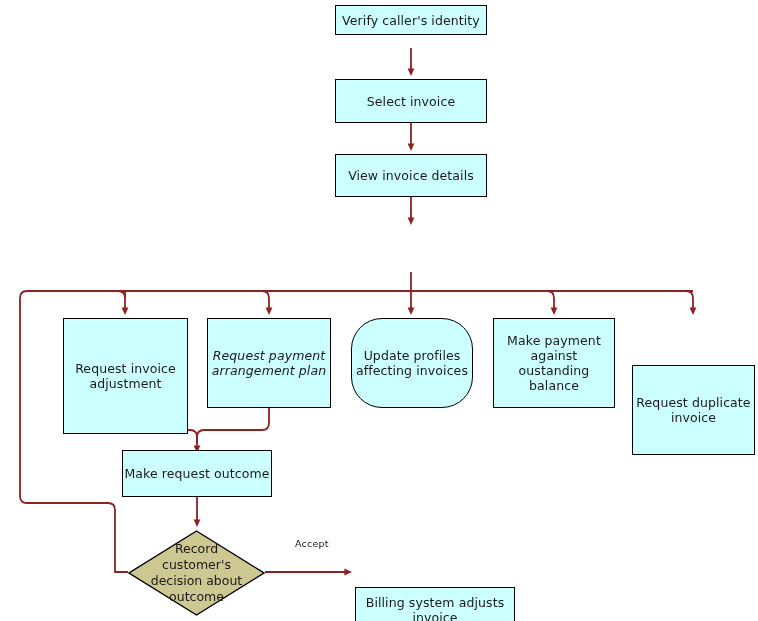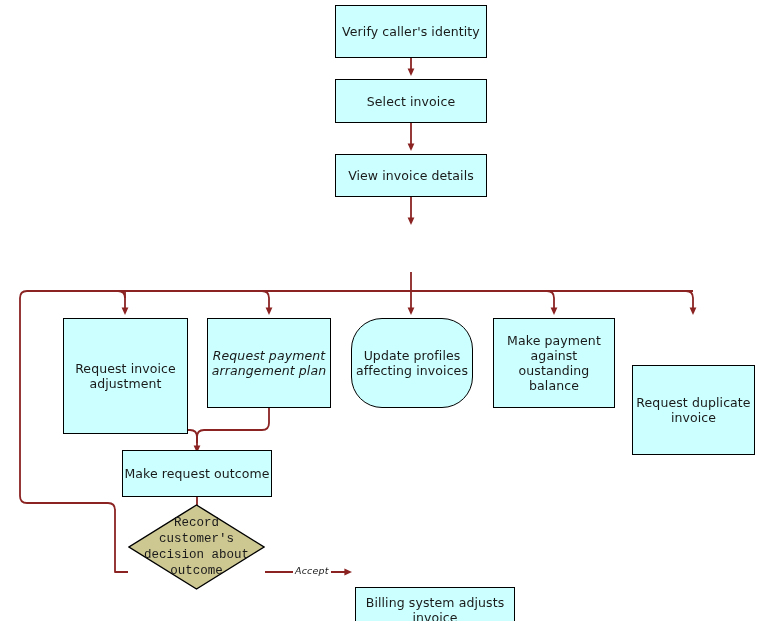--- a/index.html
+++ b/index.html
@@ -115,7 +115,7 @@
     </g>
   </svg>
 
-  <div class="node" style="left:335px; top:5px; width:152px; height:53px;">
+  <div class="node" style="left:335px; top:5px; width:152px; height:30px;">
     <span>Verify caller's identity</span>
   </div>
 

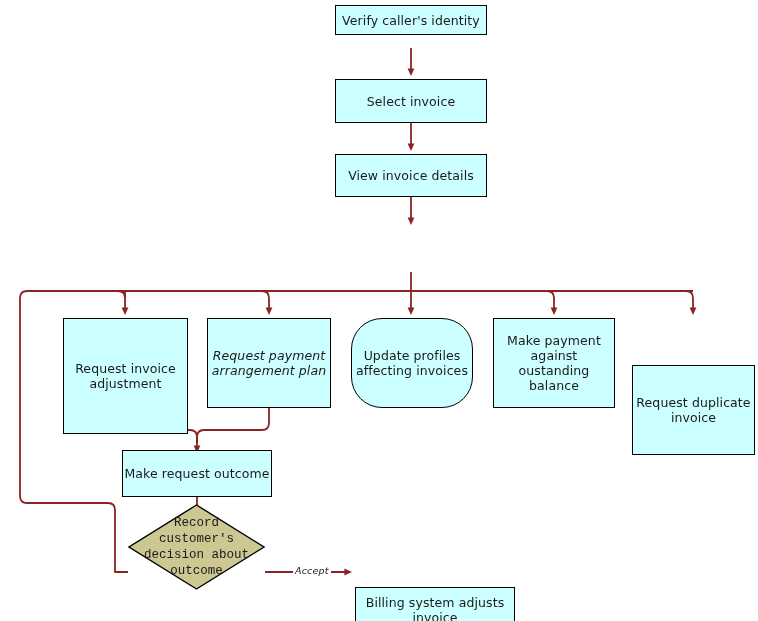--- a/index.html
+++ b/index.html
@@ -159,7 +159,7 @@
     <span>Make request outcome</span>
   </div>
 
-  <div class="decision" style="left:128px; top:504px; width:137px; height:86px;font-family:Liberation Mono, monospace;">
+  <div class="decision" style="left:128px; top:530px; width:137px; height:86px;">
     <svg width="137" height="86" viewBox="0 0 137 86" style="position:absolute; left:0; top:0;">
       <polygon points="68.5,1 136,43 68.5,85 1,43" fill="#cdc792" stroke="#000000" stroke-width="1.4"></polygon>
     </svg>

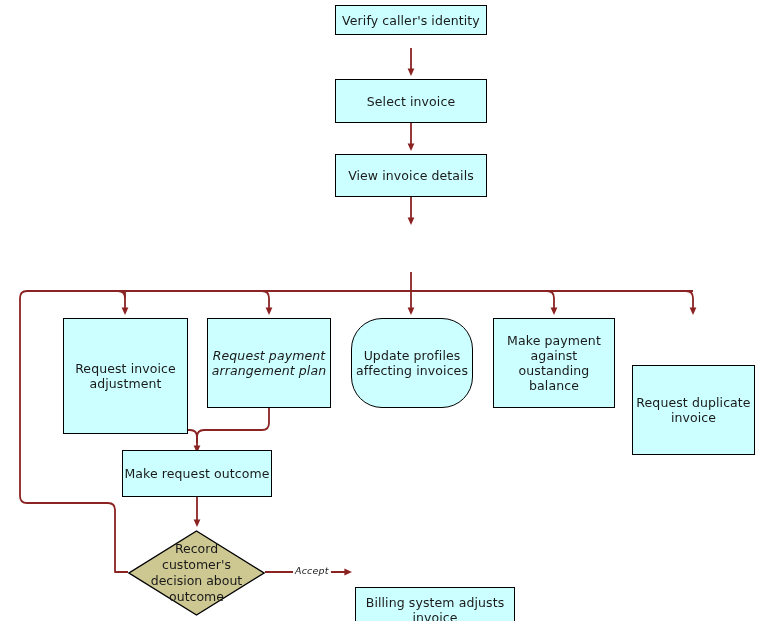--- a/index.html
+++ b/index.html
@@ -174,7 +174,7 @@
 invoice</span>
   </div>
 
-  <div class="edge-label" style="left:293px; top:565px;font-style:italic;">Accept</div>
+  <div class="edge-label" style="left:293px; top:538px;">Accept</div>
 
 </div>
 

